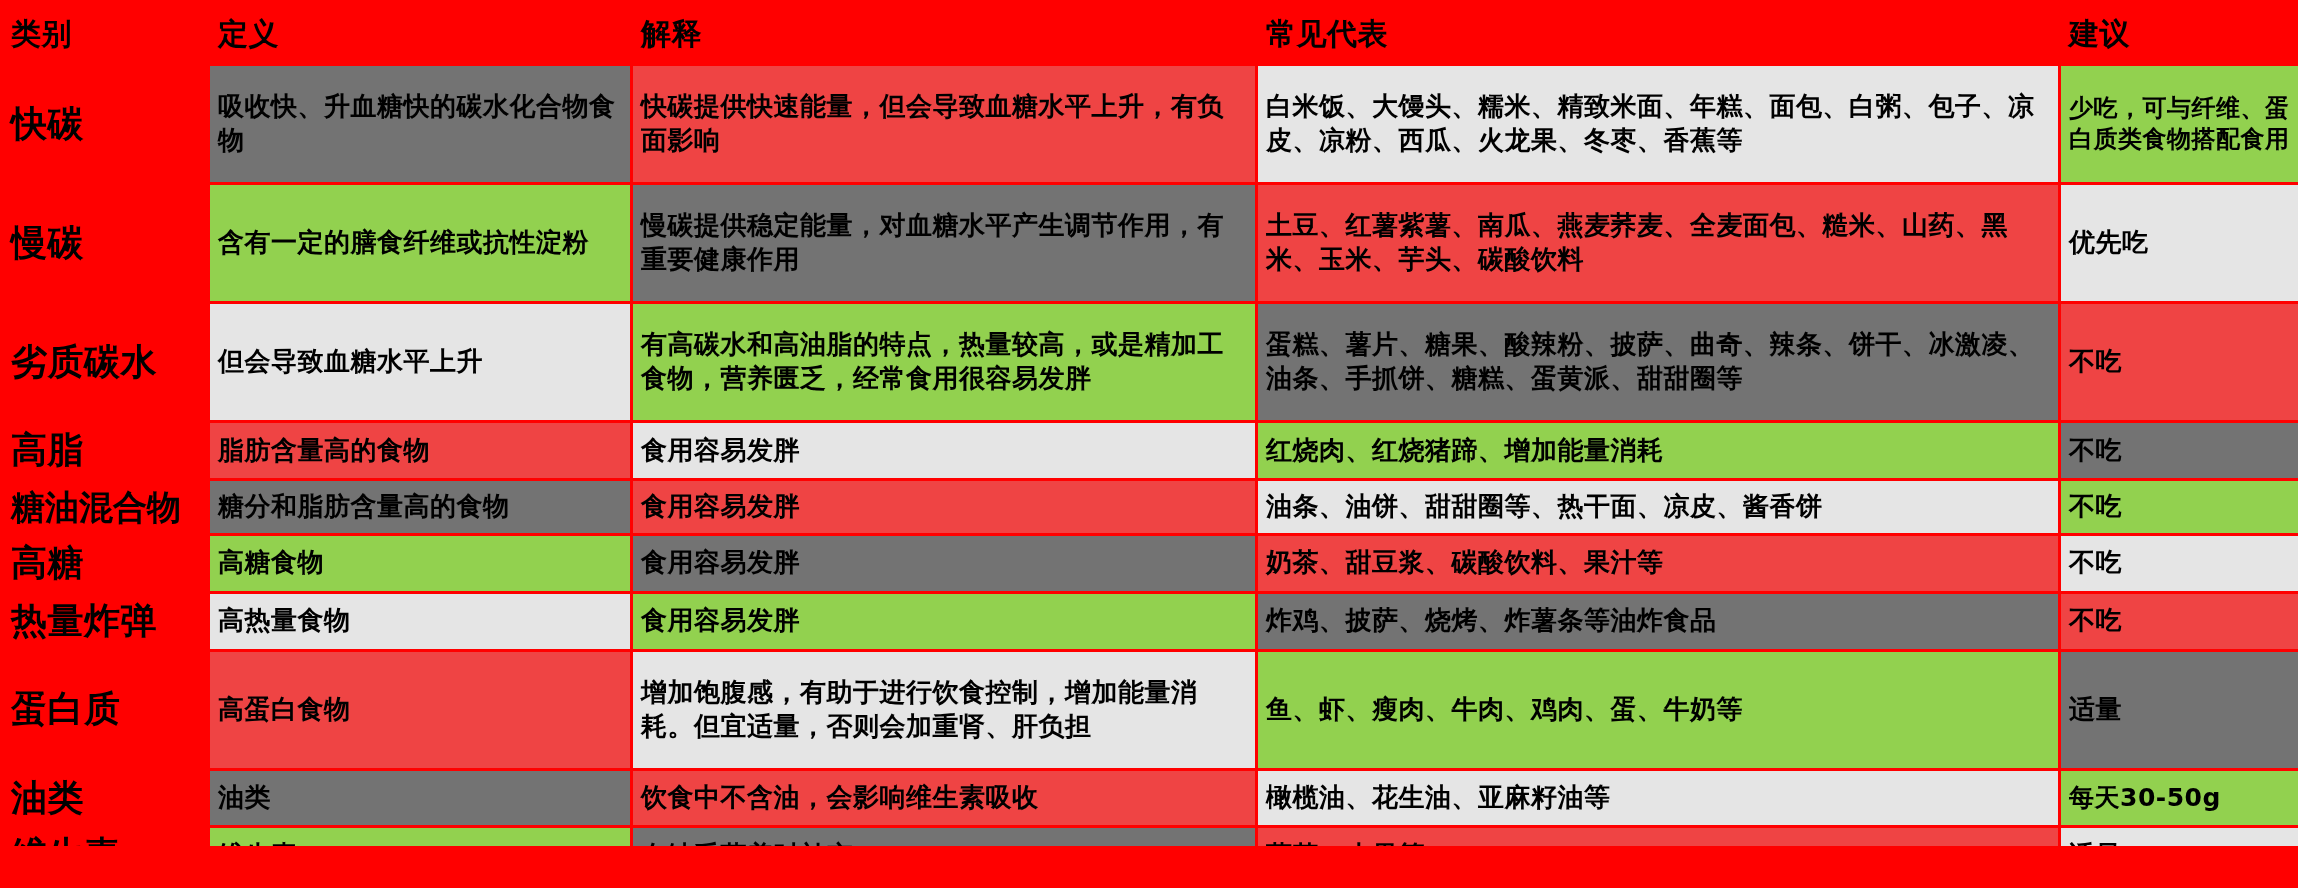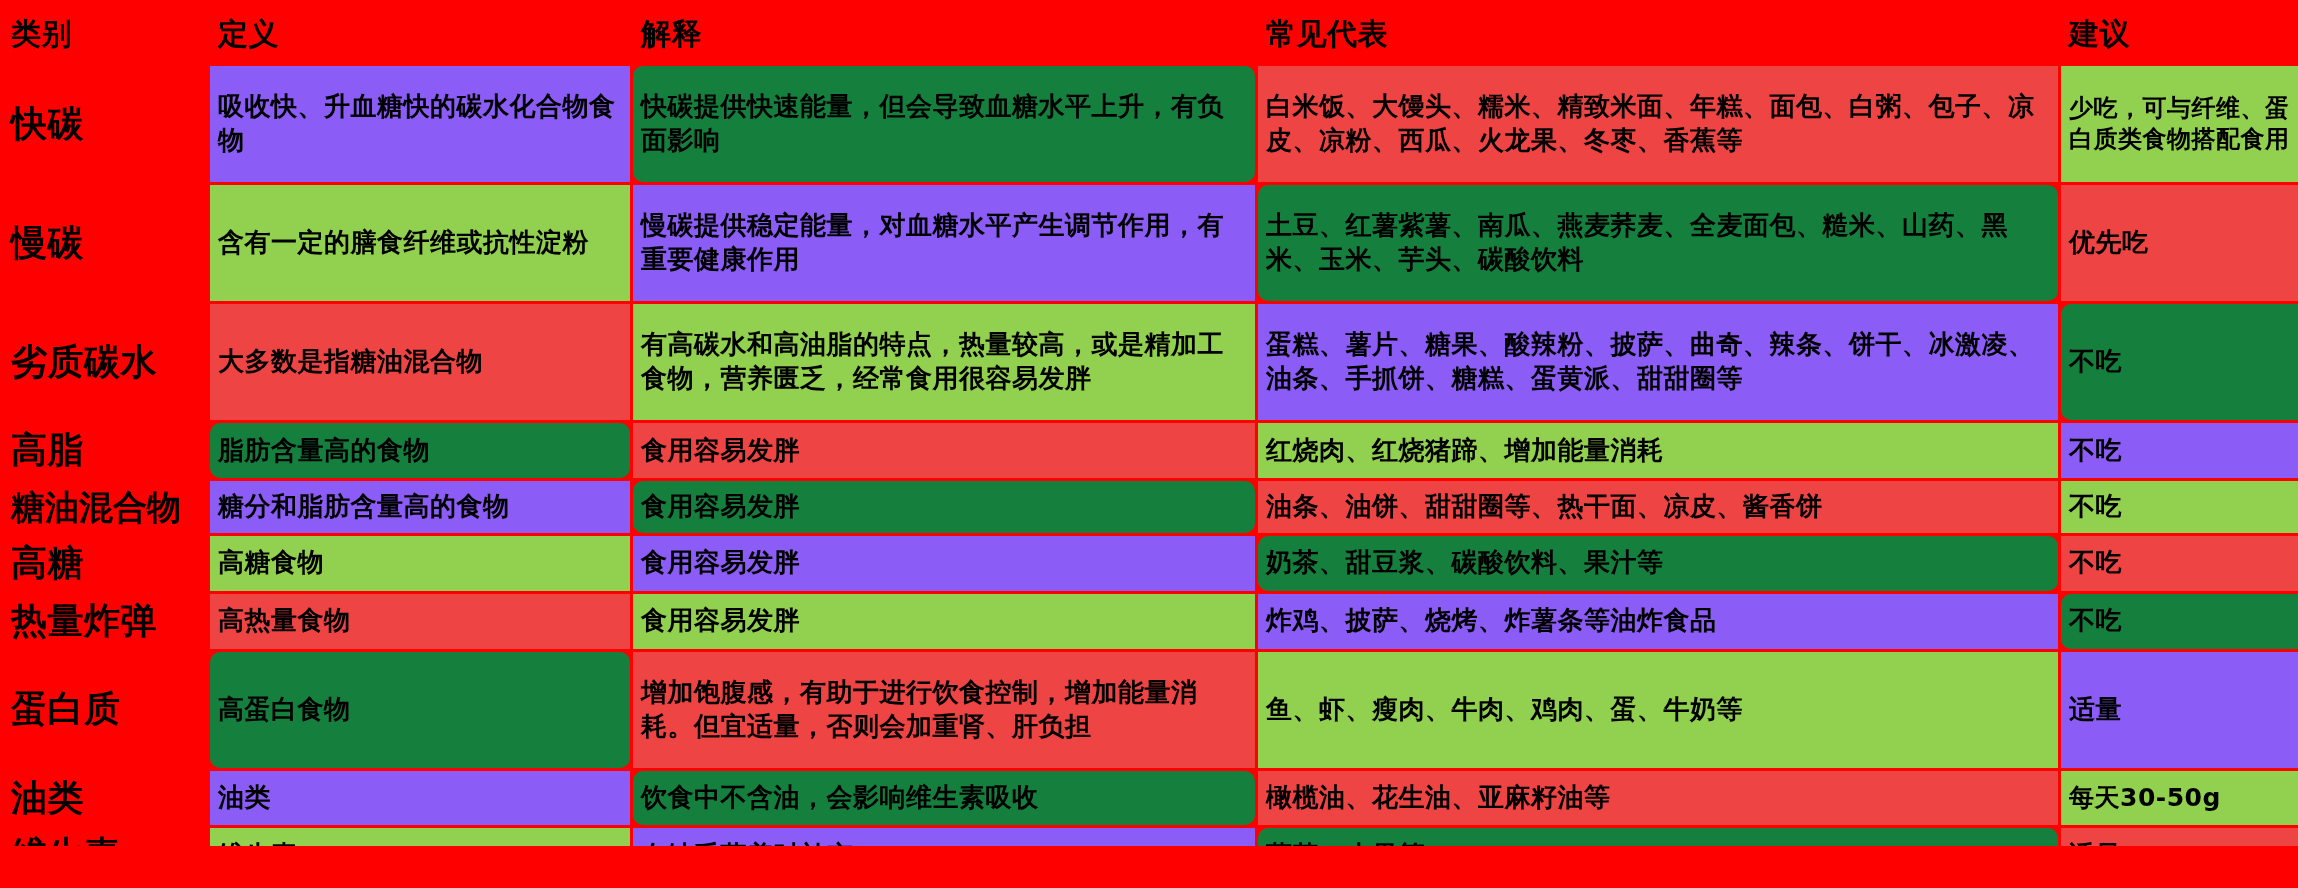--- a/index.html
+++ b/index.html
@@ -62,7 +62,7 @@
   td.cat.narrow { font-size: 34px; letter-spacing: 0px; }
 
   
-  .bg-orange { background: #8b5cf6; }
+  .bg-orange { background: #737373; }
   .bg-yellow { background: #15803d; border-radius: 10px; }
   .bg-lgreen { background: #92D14F; }
   .bg-dgreen { background: #ef4444; }

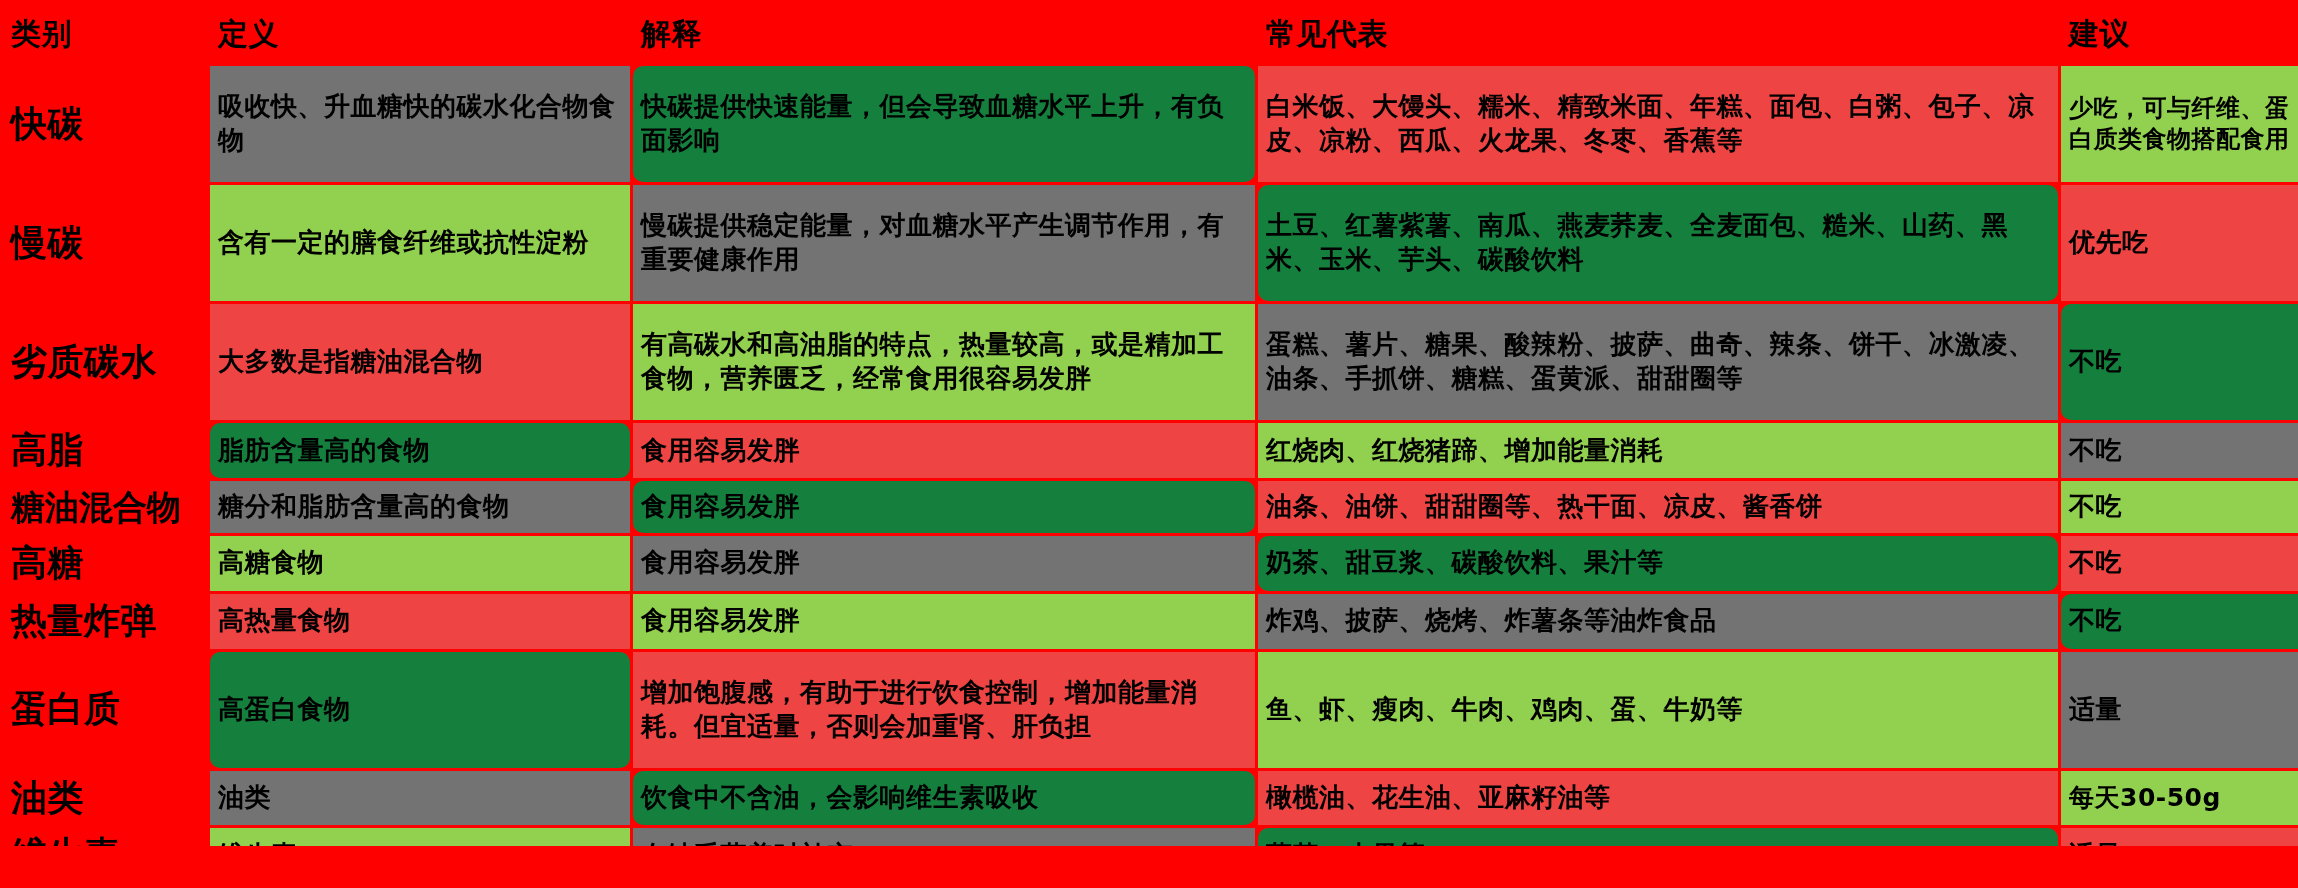--- a/index.html
+++ b/index.html
@@ -63,7 +63,7 @@
 
   
   .bg-orange { background: #737373; }
-  .bg-yellow { background: #15803d; border-radius: 10px; }
+  .bg-yellow { background: #ef4444; }
   .bg-lgreen { background: #92D14F; }
   .bg-dgreen { background: #ef4444; }
 

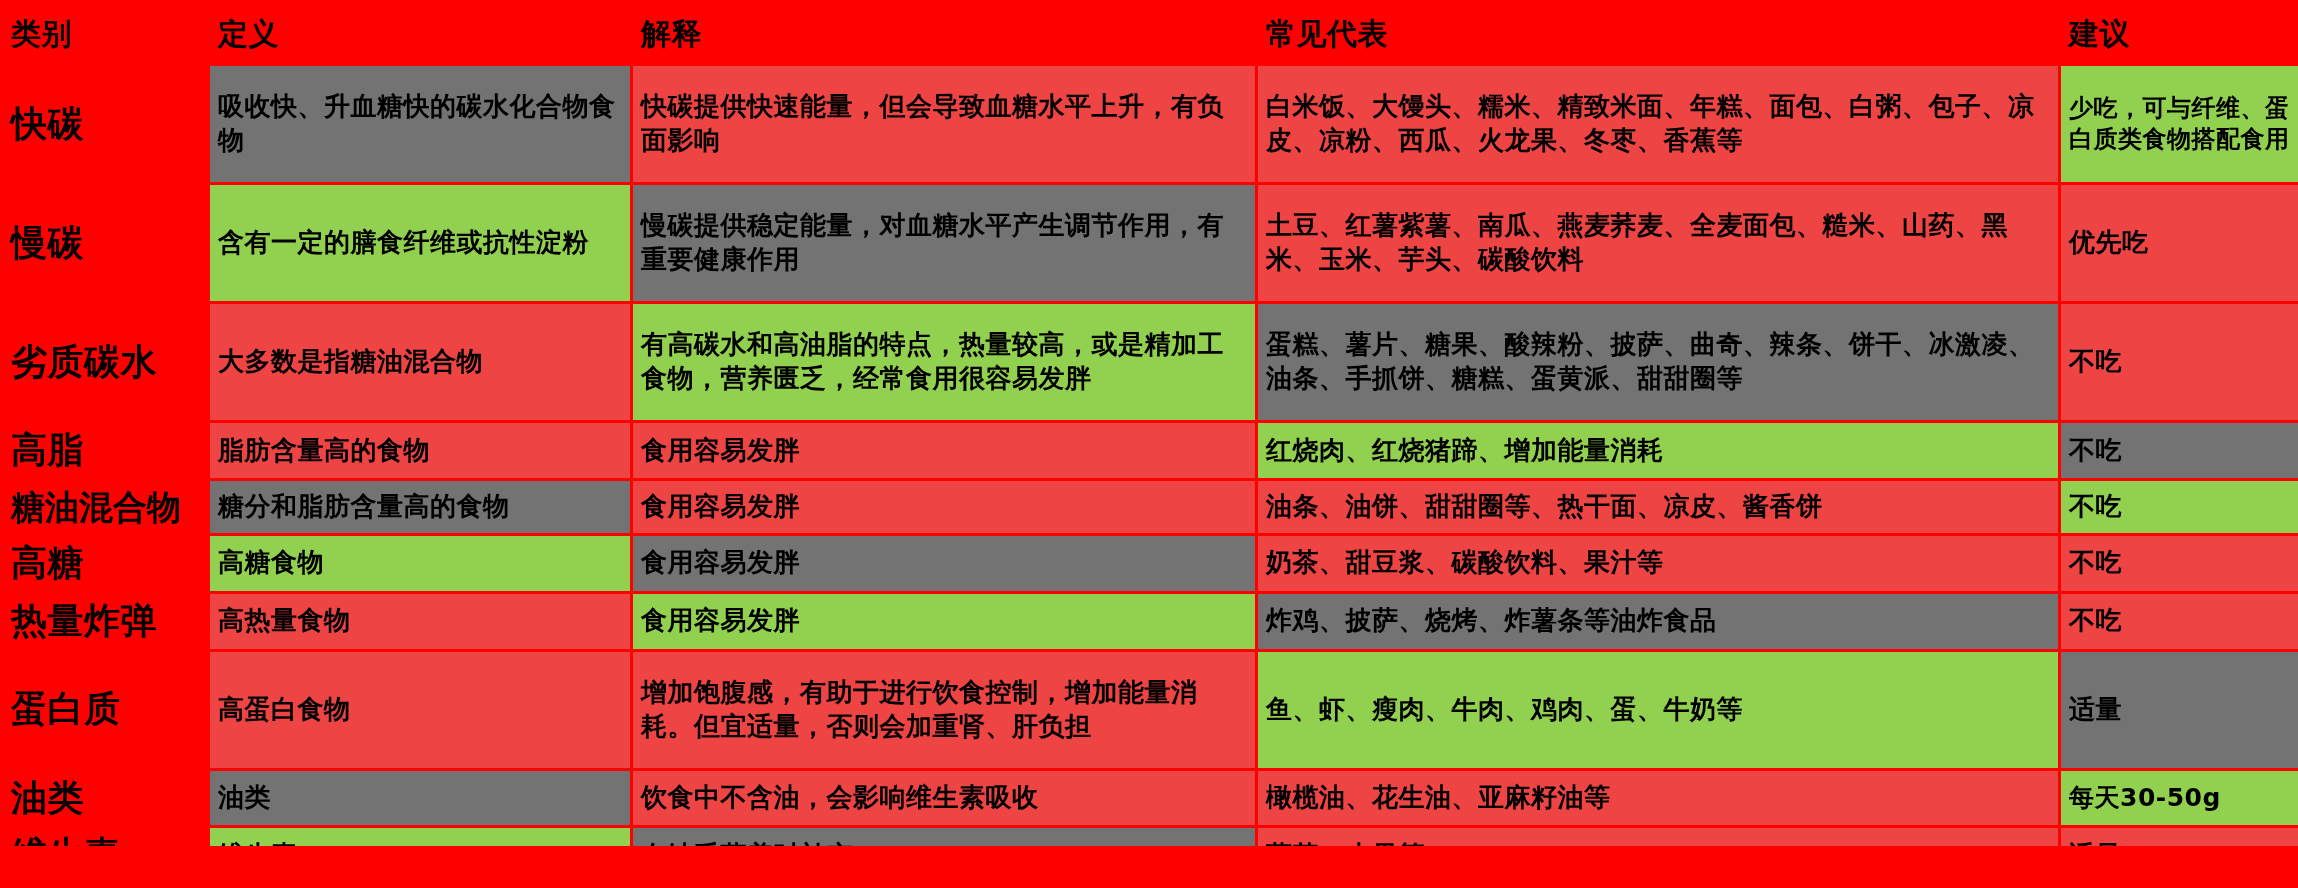--- a/index.html
+++ b/index.html
@@ -65,7 +65,7 @@
   .bg-orange { background: #737373; }
   .bg-yellow { background: #ef4444; }
   .bg-lgreen { background: #92D14F; }
-  .bg-dgreen { background: #ef4444; }
+  .bg-dgreen { background: #e5e5e5; }
 
   
   td.body   { font-size: 26px; }

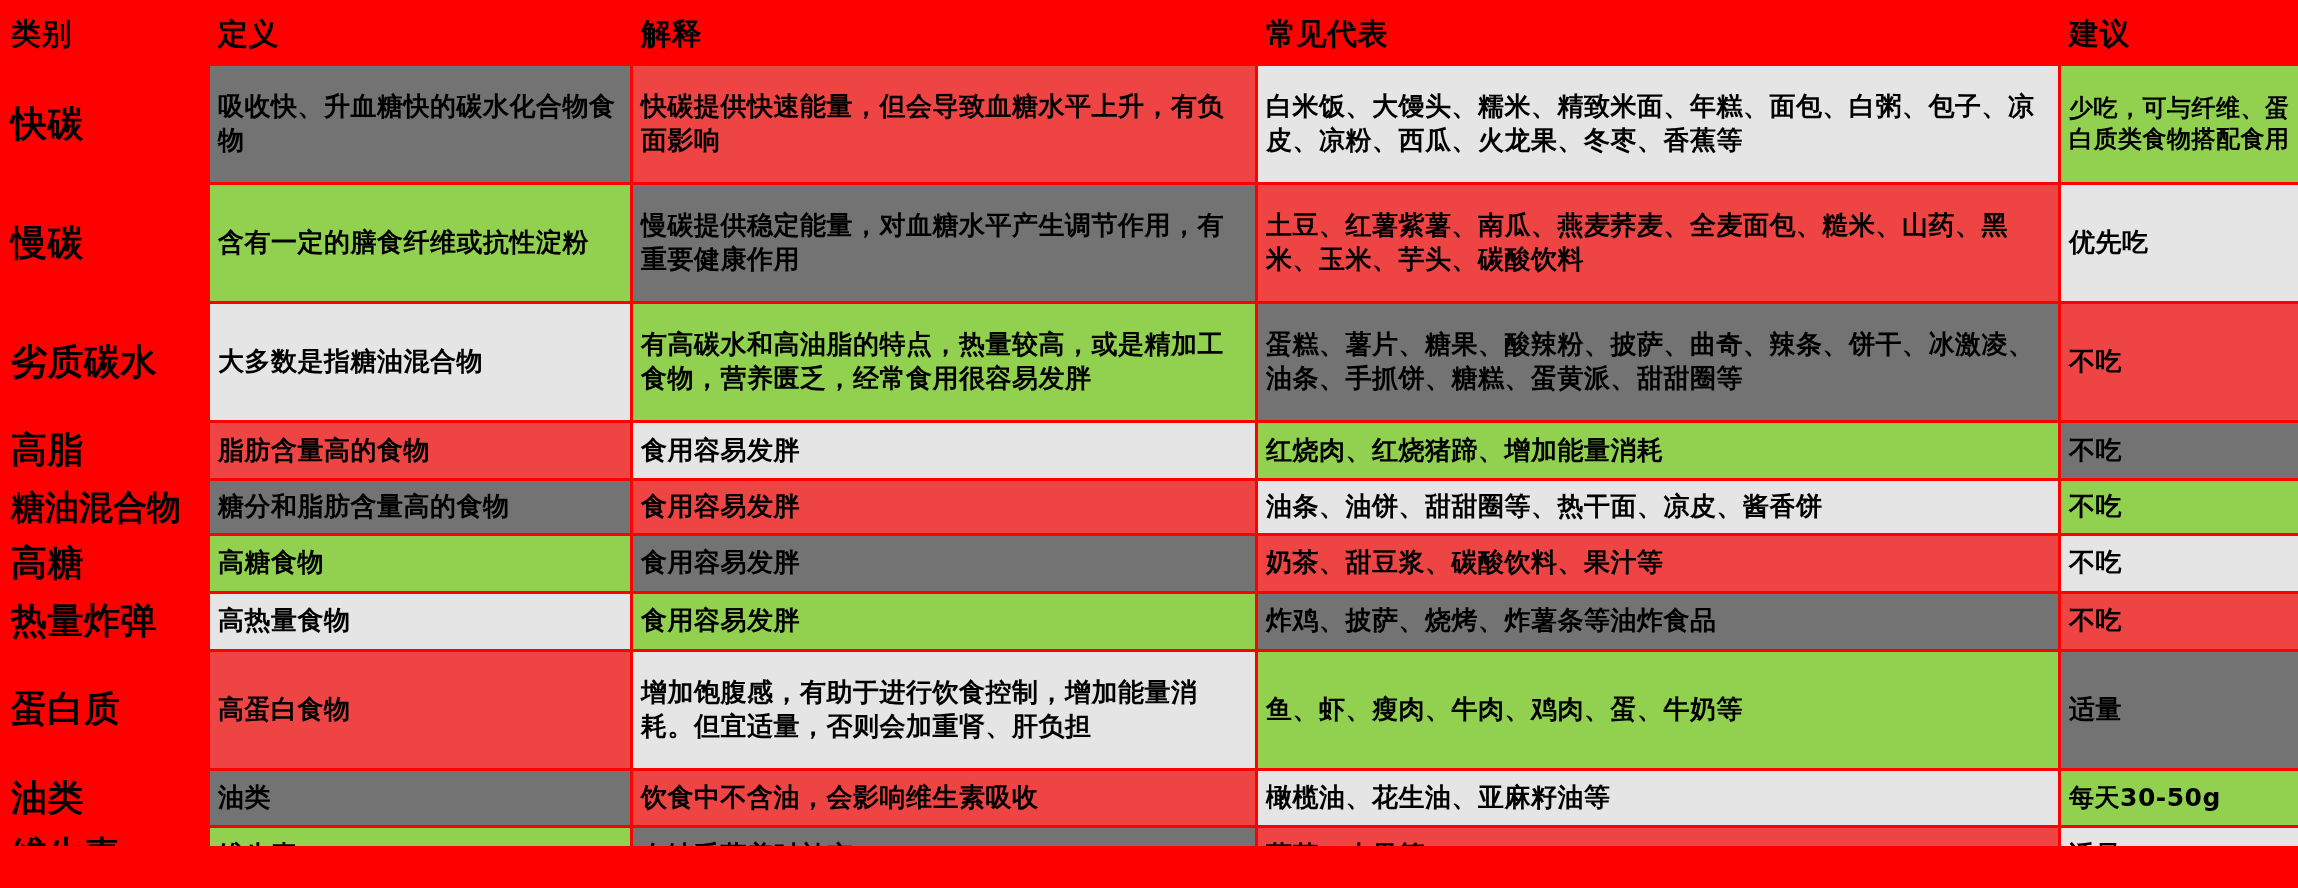--- a/index.html
+++ b/index.html
@@ -134,7 +134,7 @@
 
       <tr class="r2">
         <td class="cat">劣质碳水</td>
-        <td class="body bg-dgreen">大多数是指糖油混合物</td>
+        <td class="body bg-dgreen">但会导致血糖水平上升</td>
         <td class="body bg-lgreen">有高碳水和高油脂的特点，热量较高，或是精加工食物，营养匮乏，经常食用很容易发胖</td>
         <td class="body bg-orange">蛋糕、薯片、糖果、酸辣粉、披萨、曲奇、辣条、饼干、冰激凌、油条、手抓饼、糖糕、蛋黄派、甜甜圈等</td>
         <td class="body bg-yellow">不吃</td>

